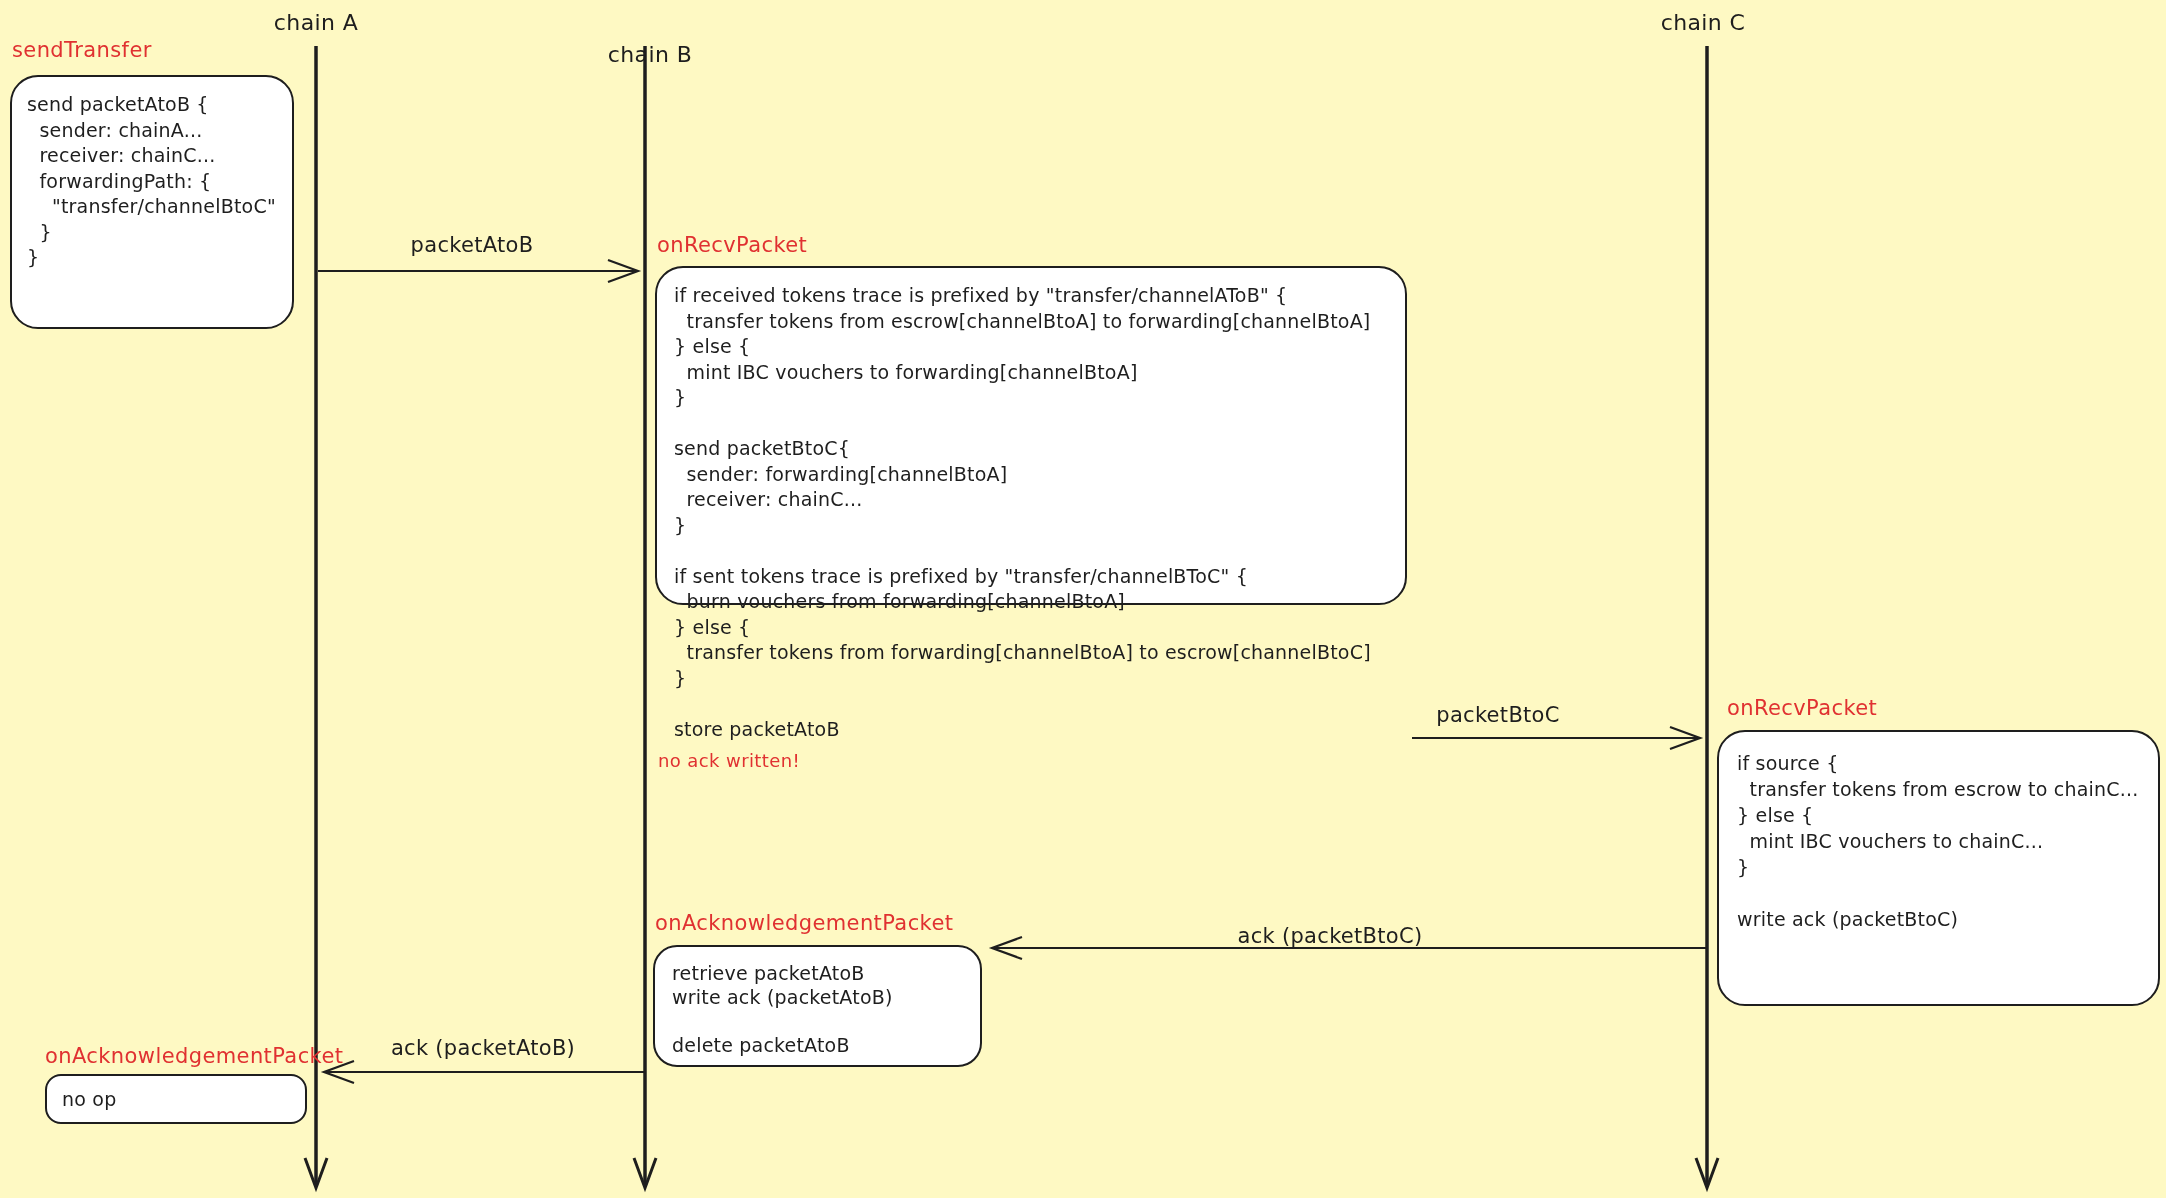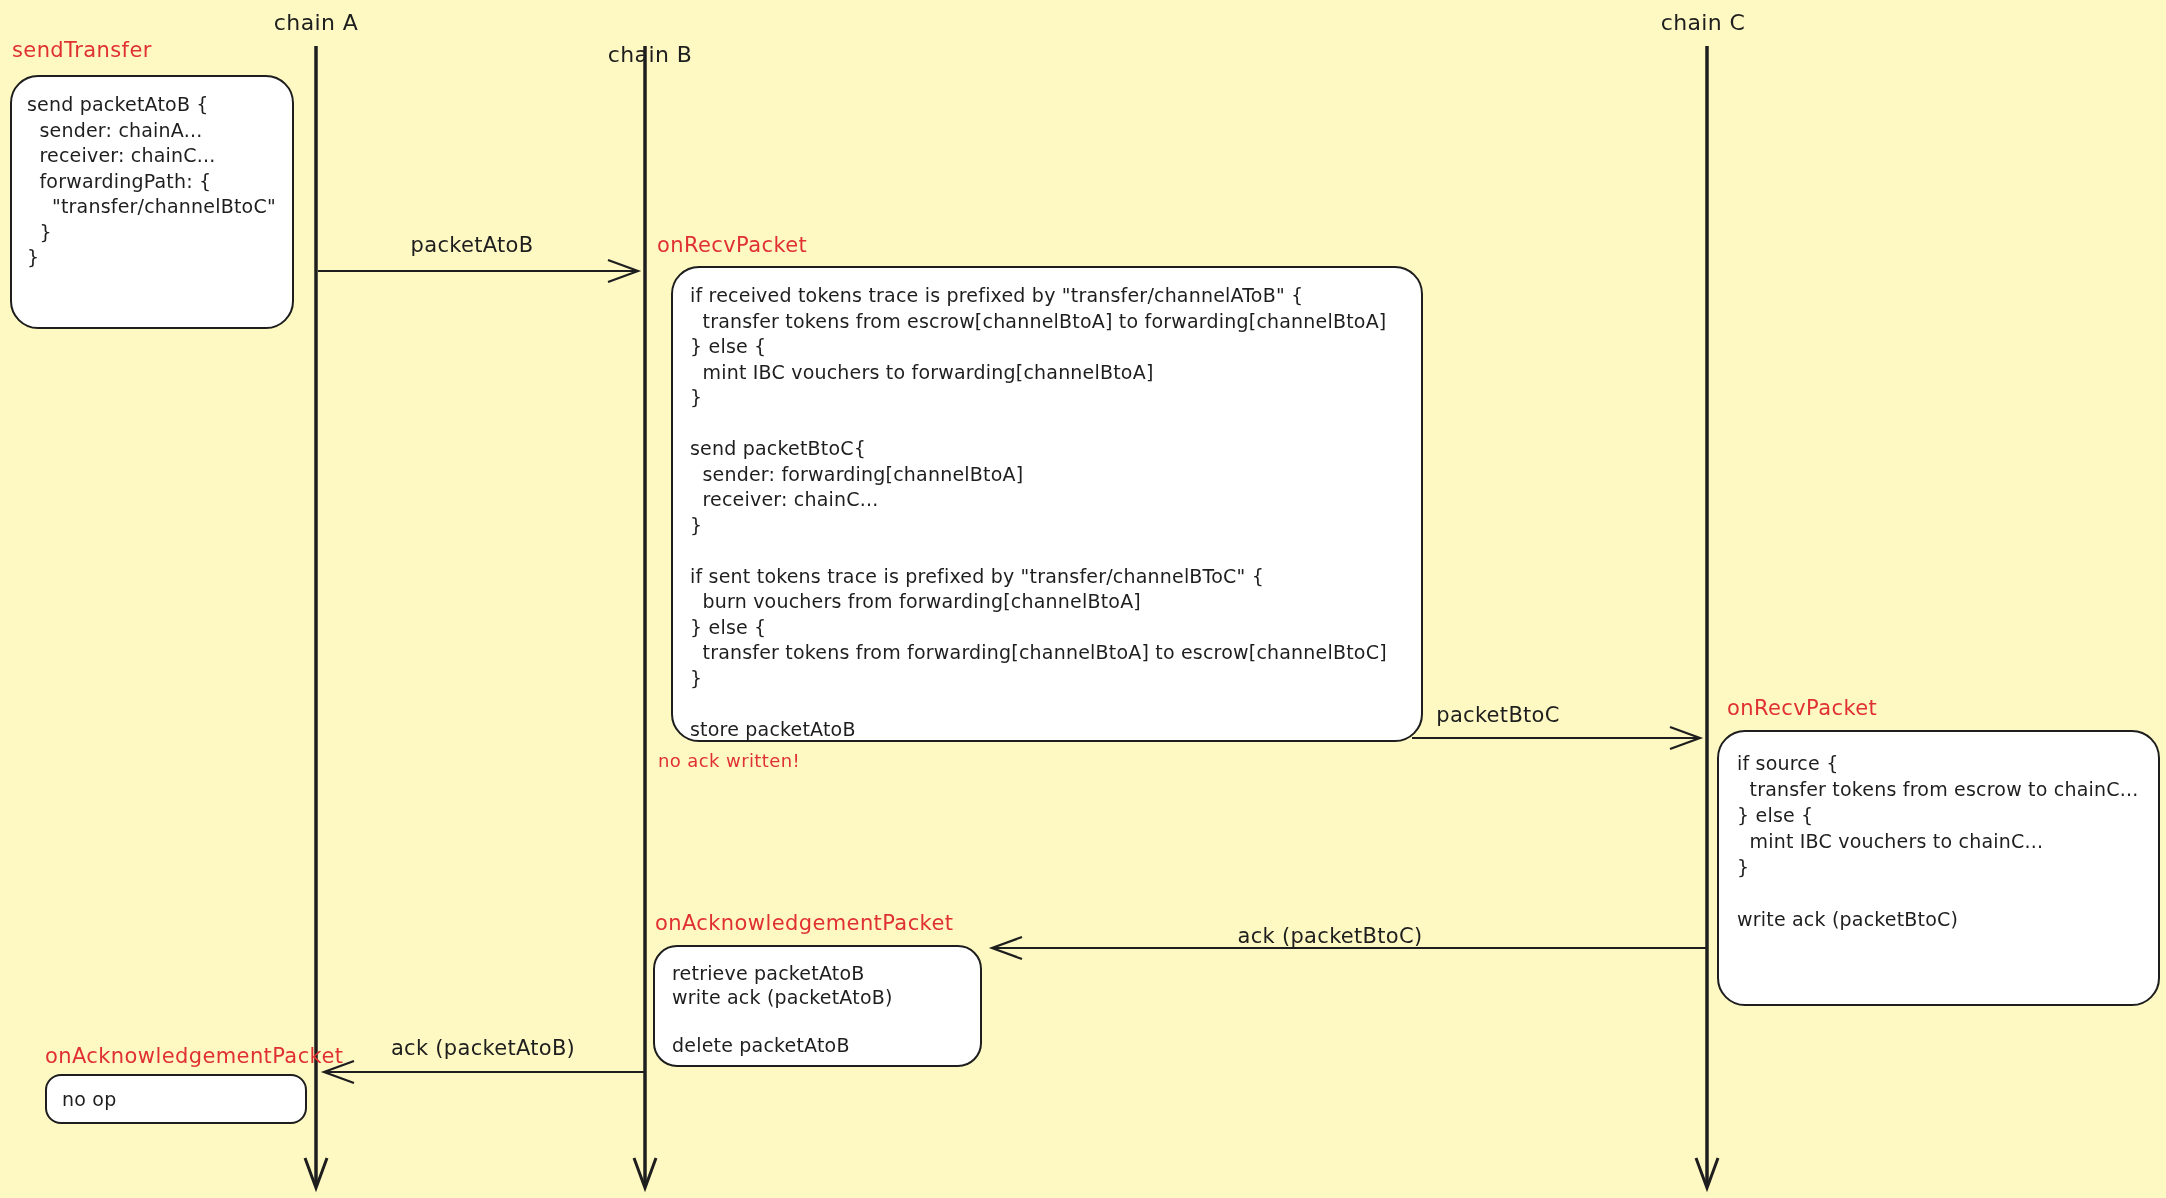--- a/index.html
+++ b/index.html
@@ -108,7 +108,7 @@
   <div class="msg-label" style="left:472px;top:233px;">packetAtoB</div>
 
   <div class="red-title" style="left:657px;top:233px;">onRecvPacket</div>
-  <div class="codebox" style="left:655px;top:266px;width:752px;height:476px;padding:15px 28px 0 17px;margin-left:16px;">
+  <div class="codebox" style="left:655px;top:266px;width:752px;height:339px;padding:15px 28px 0 17px;">
     <div class="code">if received tokens trace is prefixed by "transfer/channelAToB" {
   transfer tokens from escrow[channelBtoA] to forwarding[channelBtoA]
 } else {

